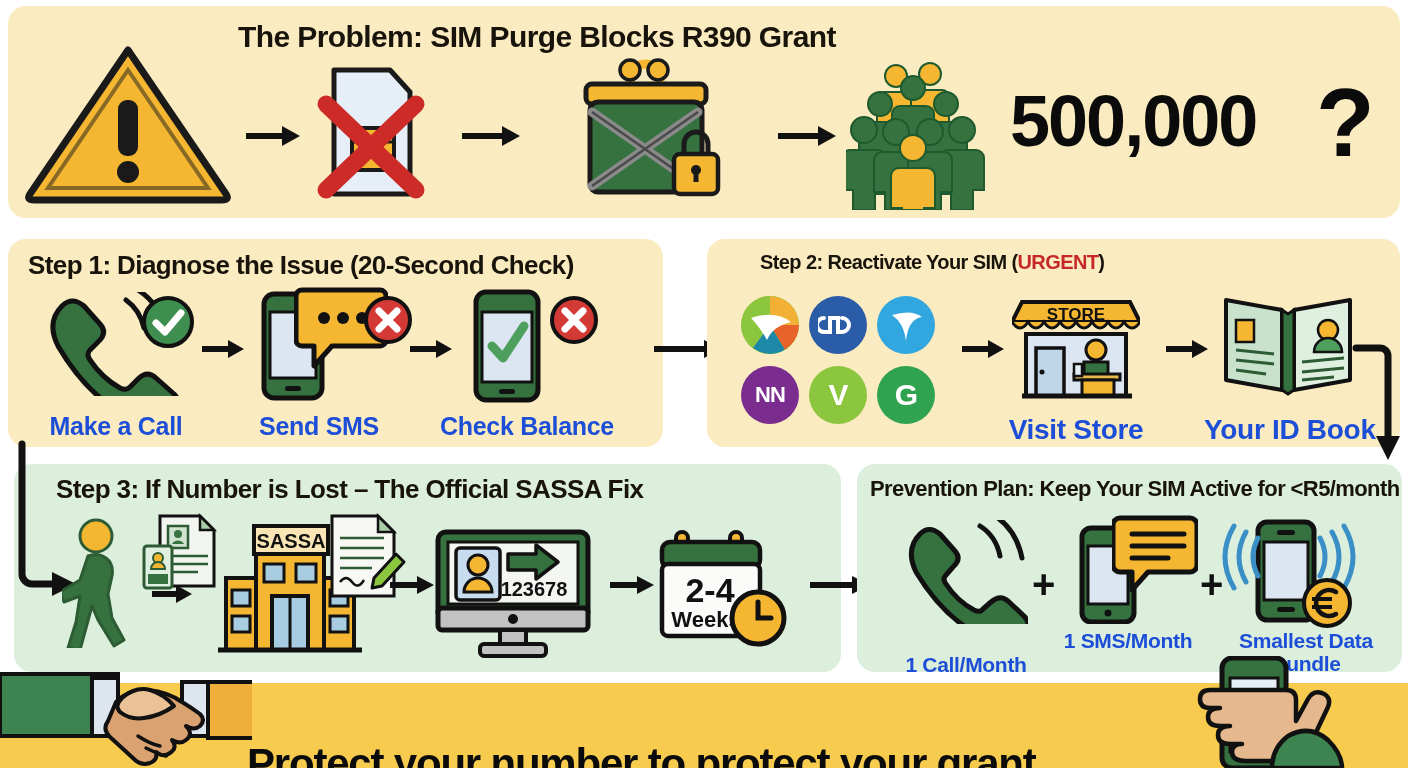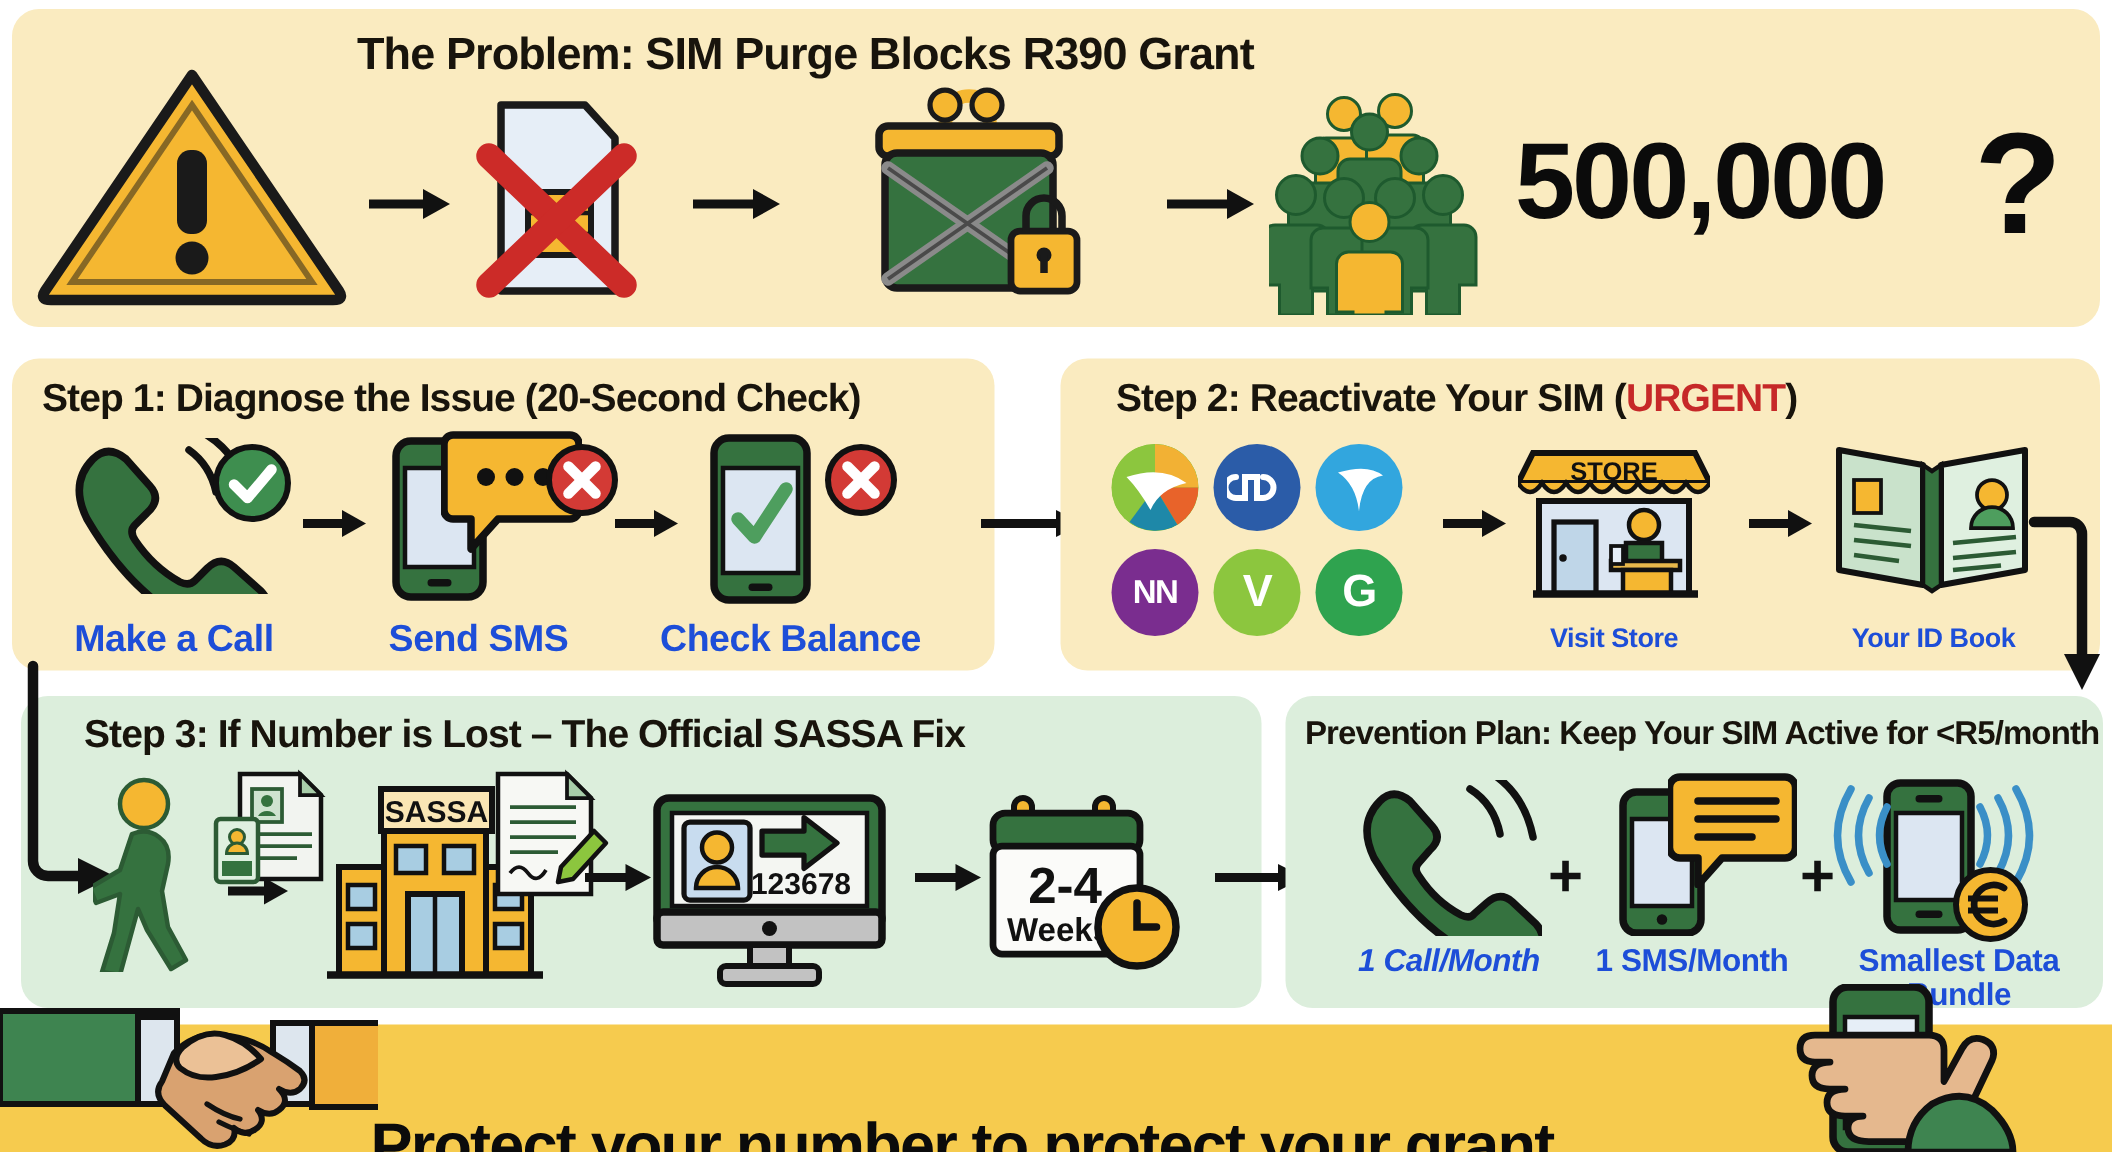--- a/index.html
+++ b/index.html
@@ -35,7 +35,7 @@
   }
   #hero-title   { left:238px; top:22px;  font-size:30px; }
   #step1-title  { left:28px;  top:252px; font-size:26px; }
-  #step2-title  { left:744px; top:252px; font-size:26px; }
+  #step2-title  { left:760px; top:252px; font-size:20px; }
   #step3-title  { left:56px;  top:476px; font-size:26px; }
   #prevent-title{ left:870px; top:478px; font-size:22px; }
   .urgent { color:#C62828; }

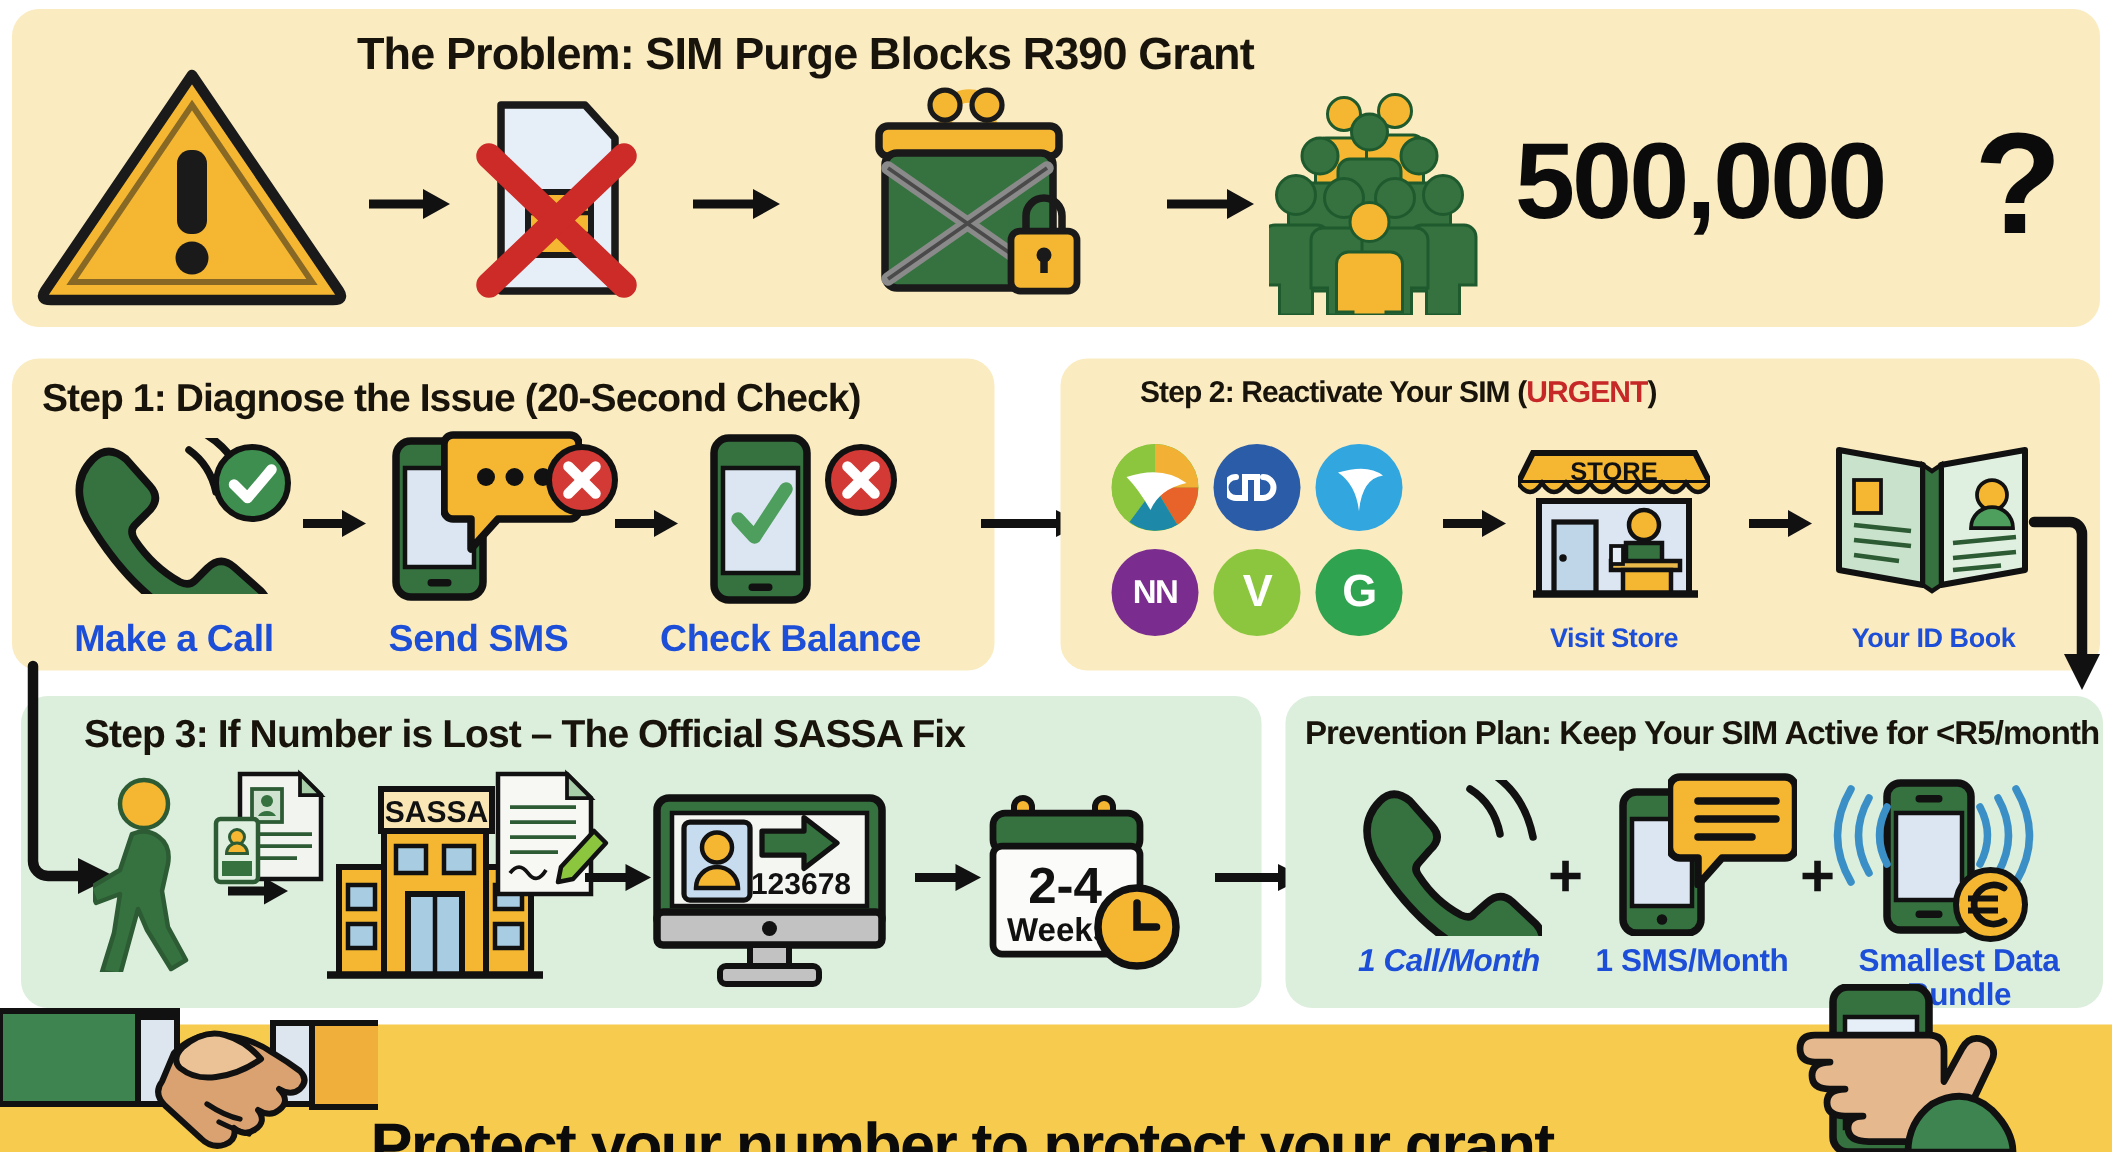--- a/index.html
+++ b/index.html
@@ -48,7 +48,7 @@
     letter-spacing:-0.3px;
   }
   .cap.s1 { font-size:25px; }
-  .cap.s2 { font-size:18px; }
+  .cap.s2 { font-size:28px; }
   .cap.s3 { font-size:21px; }
 
   

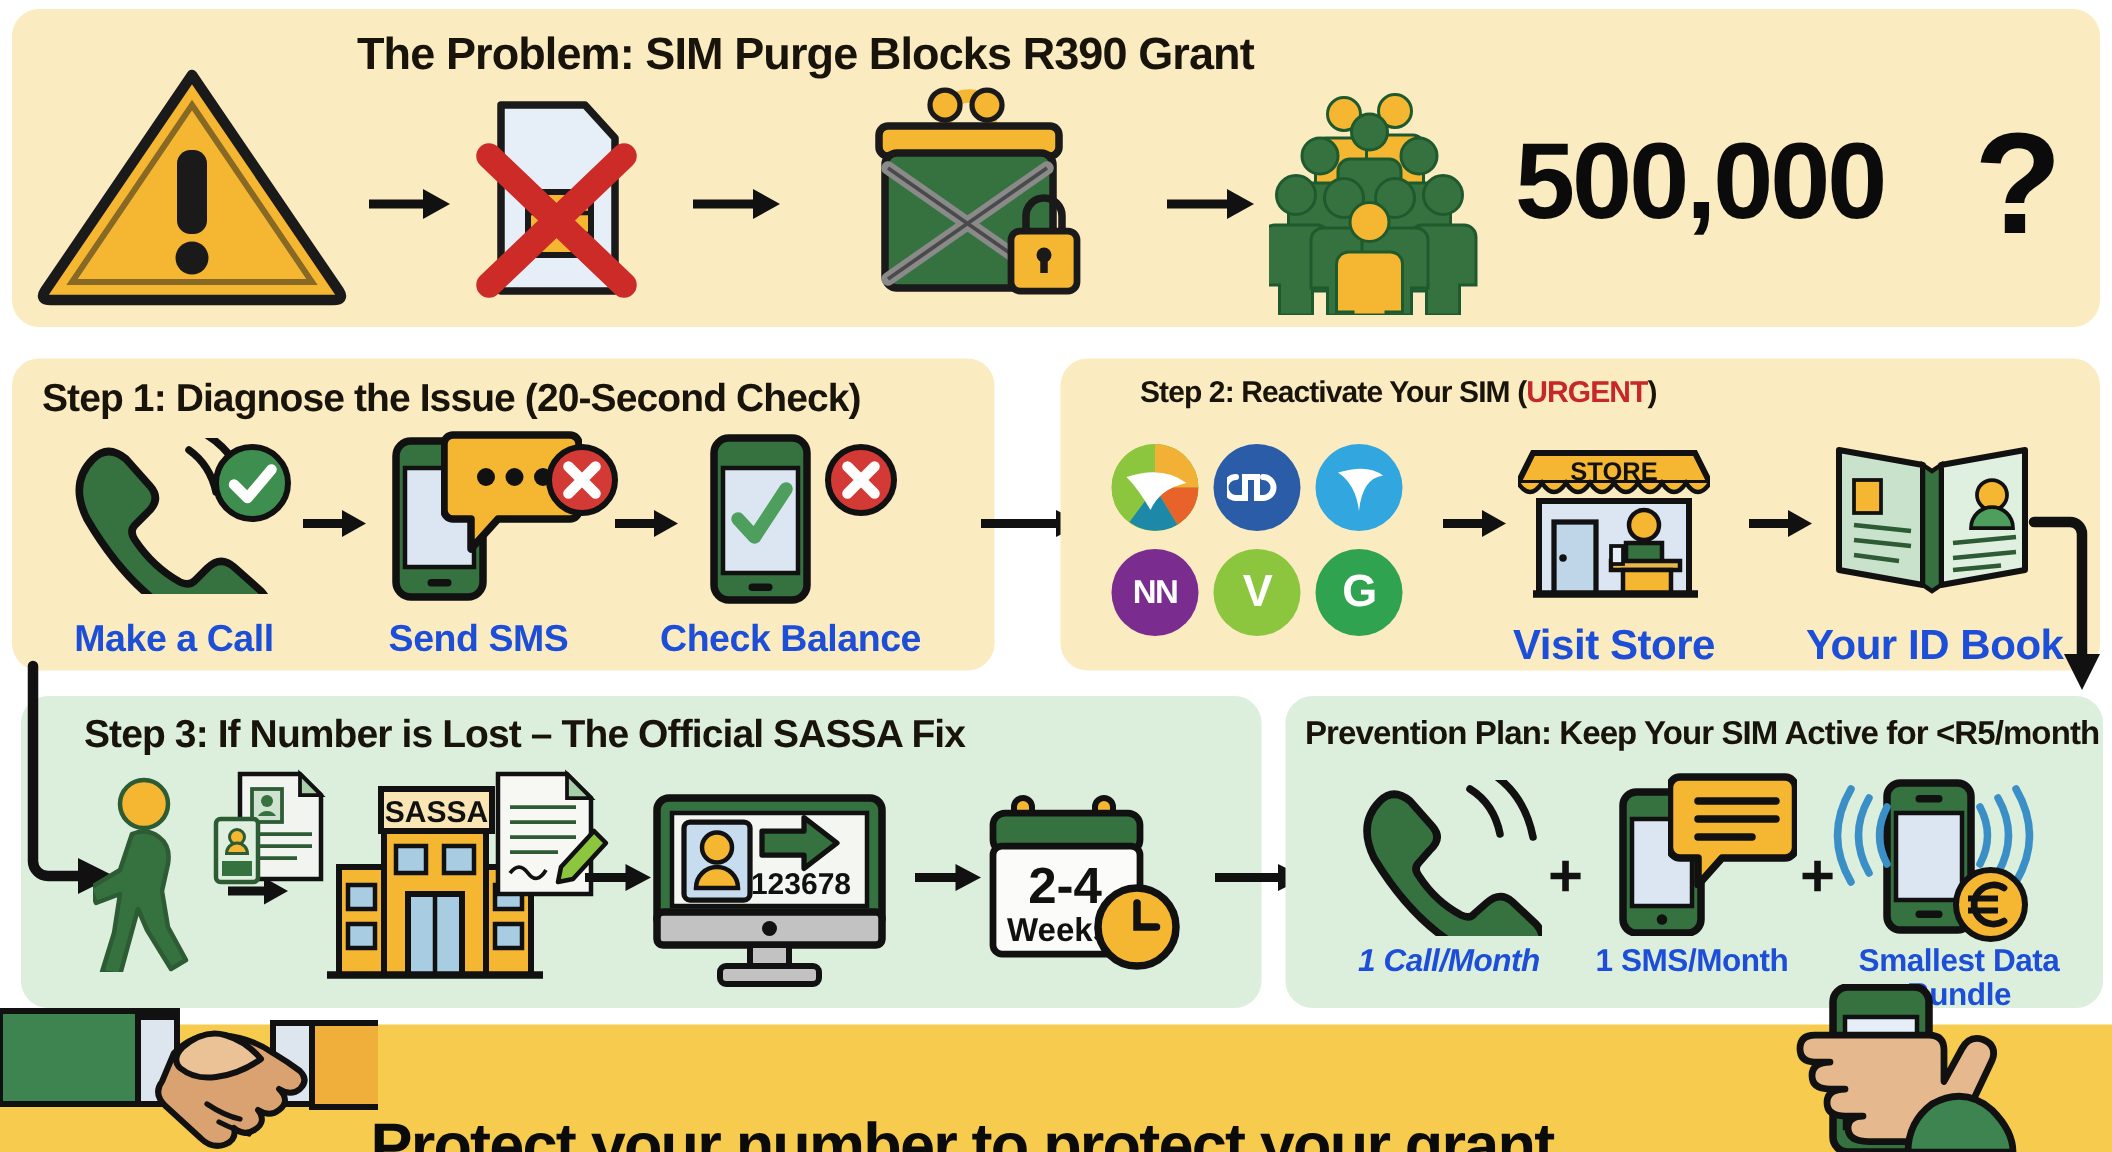--- a/index.html
+++ b/index.html
@@ -529,7 +529,7 @@
       </g>
     </svg>
   </div>
-  <div class="cap s3" style="position:absolute; left:890px; top:630px; width:152px; text-align:center;font-style:italic;">1 Call/Month</div>
+  <div class="cap s3" style="position:absolute; left:890px; top:654px; width:152px; text-align:center;">1 Call/Month</div>
 
   <div class="plus" style="left:1032px; top:562px;">+</div>
 

